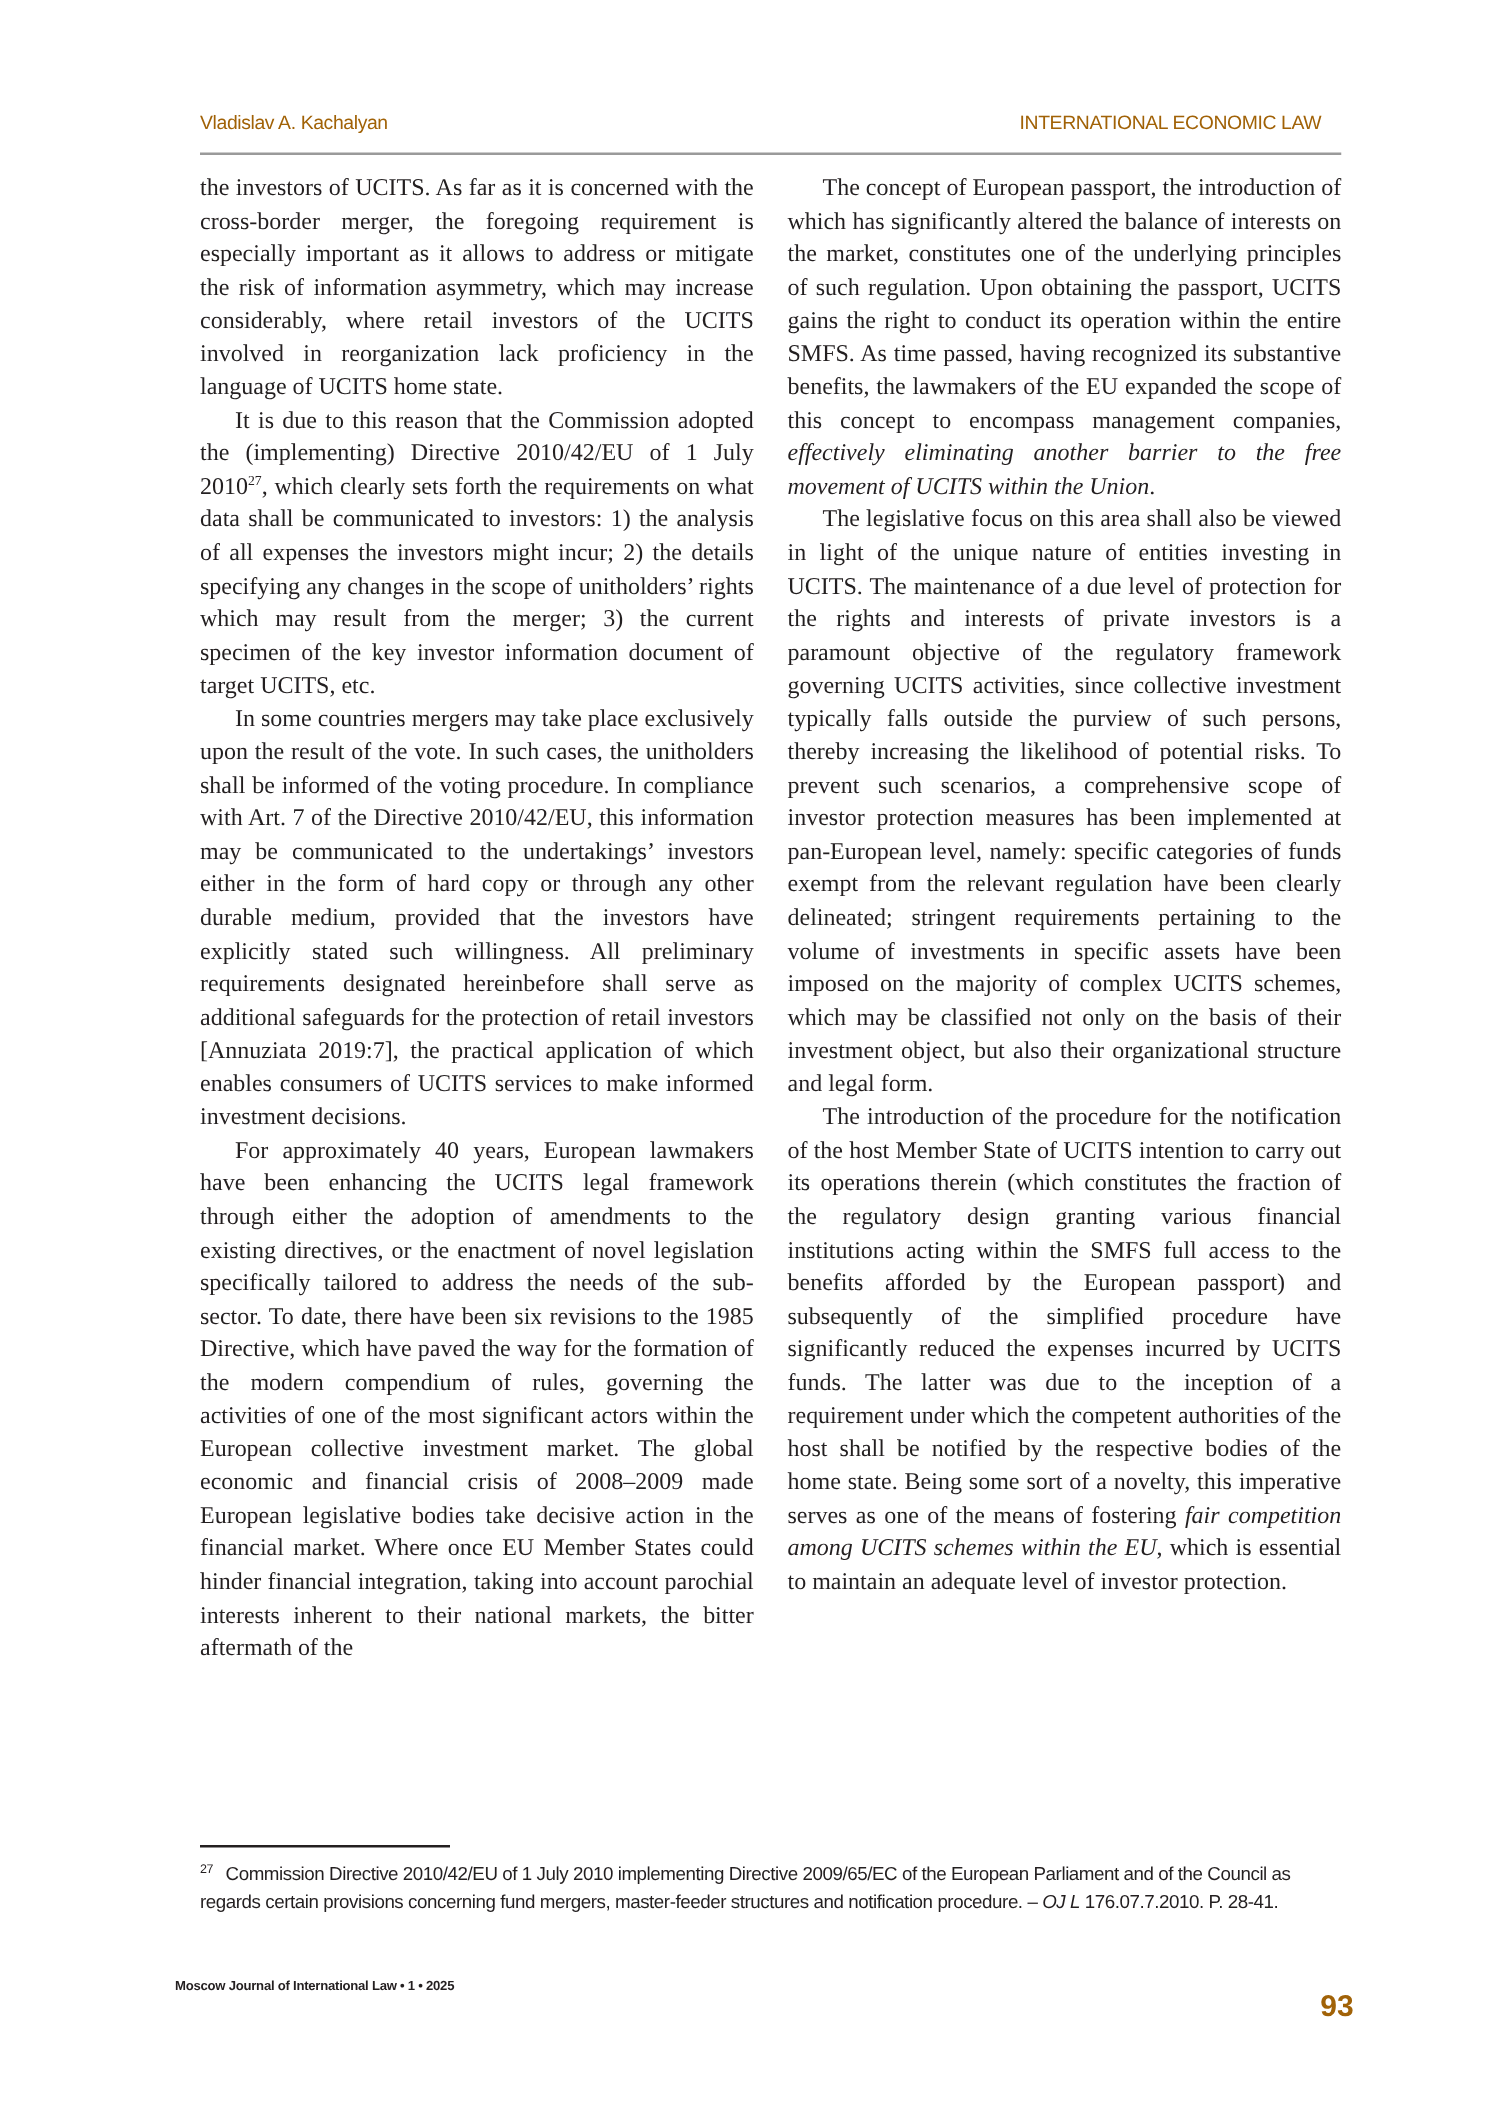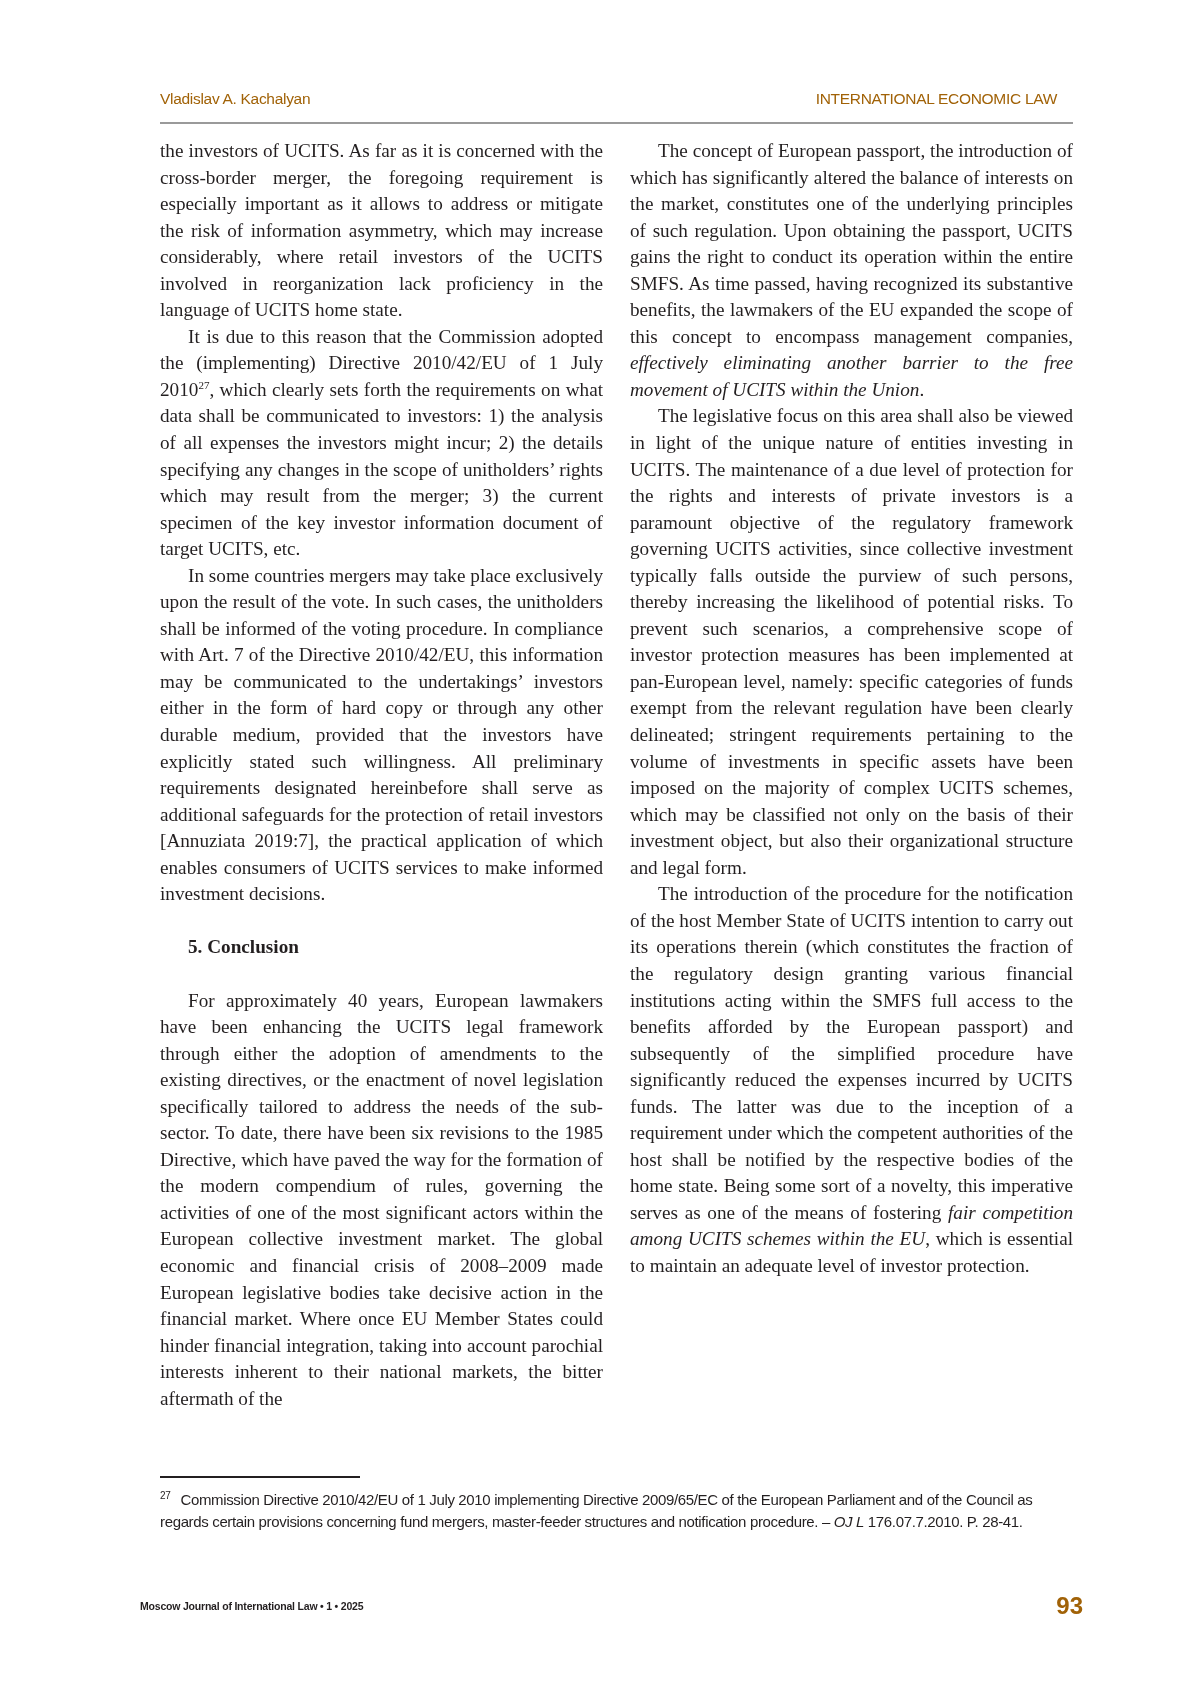--- a/index.html
+++ b/index.html
@@ -70,7 +70,6 @@
     <p class="noindent">the investors of UCITS. As far as it is concerned with the cross-border merger, the foregoing requirement is especially important as it allows to address or miti­gate the risk of information asymmetry, which may increase considerably, where retail investors of the UCITS involved in reorganization lack proficiency in the language of UCITS home state.</p>
     <p class="indent"><span>It is due to this reason that the Commission adopted the (implementing) Directive 2010/42/EU of 1 July 2010</span><sup class="fnref">27</sup><span>, which clearly sets forth the require­ments on what data shall be communicated to in­vestors: 1) the analysis of all expenses the investors might incur; 2) the details specifying any changes in the scope of unitholders’ rights which may result from the merger; 3) the current specimen of the key investor information document of target UCITS, etc.</span></p>
     <p class="indent">In some countries mergers may take place ex­clusively upon the result of the vote. In such cases, the unitholders shall be informed of the voting pro­cedure. In compliance with Art. 7 of the Directive 2010/42/EU, this information may be communicated to the undertakings’ investors either in the form of hard copy or through any other durable medium, provided that the investors have explicitly stated such willingness. All preliminary requirements designated hereinbefore shall serve as additional safeguards for the protection of retail investors [Annuziata 2019:7], the practical application of which enables consum­ers of UCITS services to make informed investment decisions.</p>
-    <div class="heading">5. Conclusion</div>
     <p class="indent">For approximately 40 years, European lawmak­ers have been enhancing the UCITS legal framework through either the adoption of amendments to the existing directives, or the enactment of novel legisla­tion specifically tailored to address the needs of the sub-sector. To date, there have been six revisions to the 1985 Directive, which have paved the way for the formation of the modern compendium of rules, governing the activities of one of the most significant actors within the European collective investment market. The global economic and financial crisis of 2008–2009 made European legislative bodies take decisive action in the financial market. Where once EU Member States could hinder financial integra­tion, taking into account parochial interests inherent to their national markets, the bitter aftermath of the</p>
   </div>
 

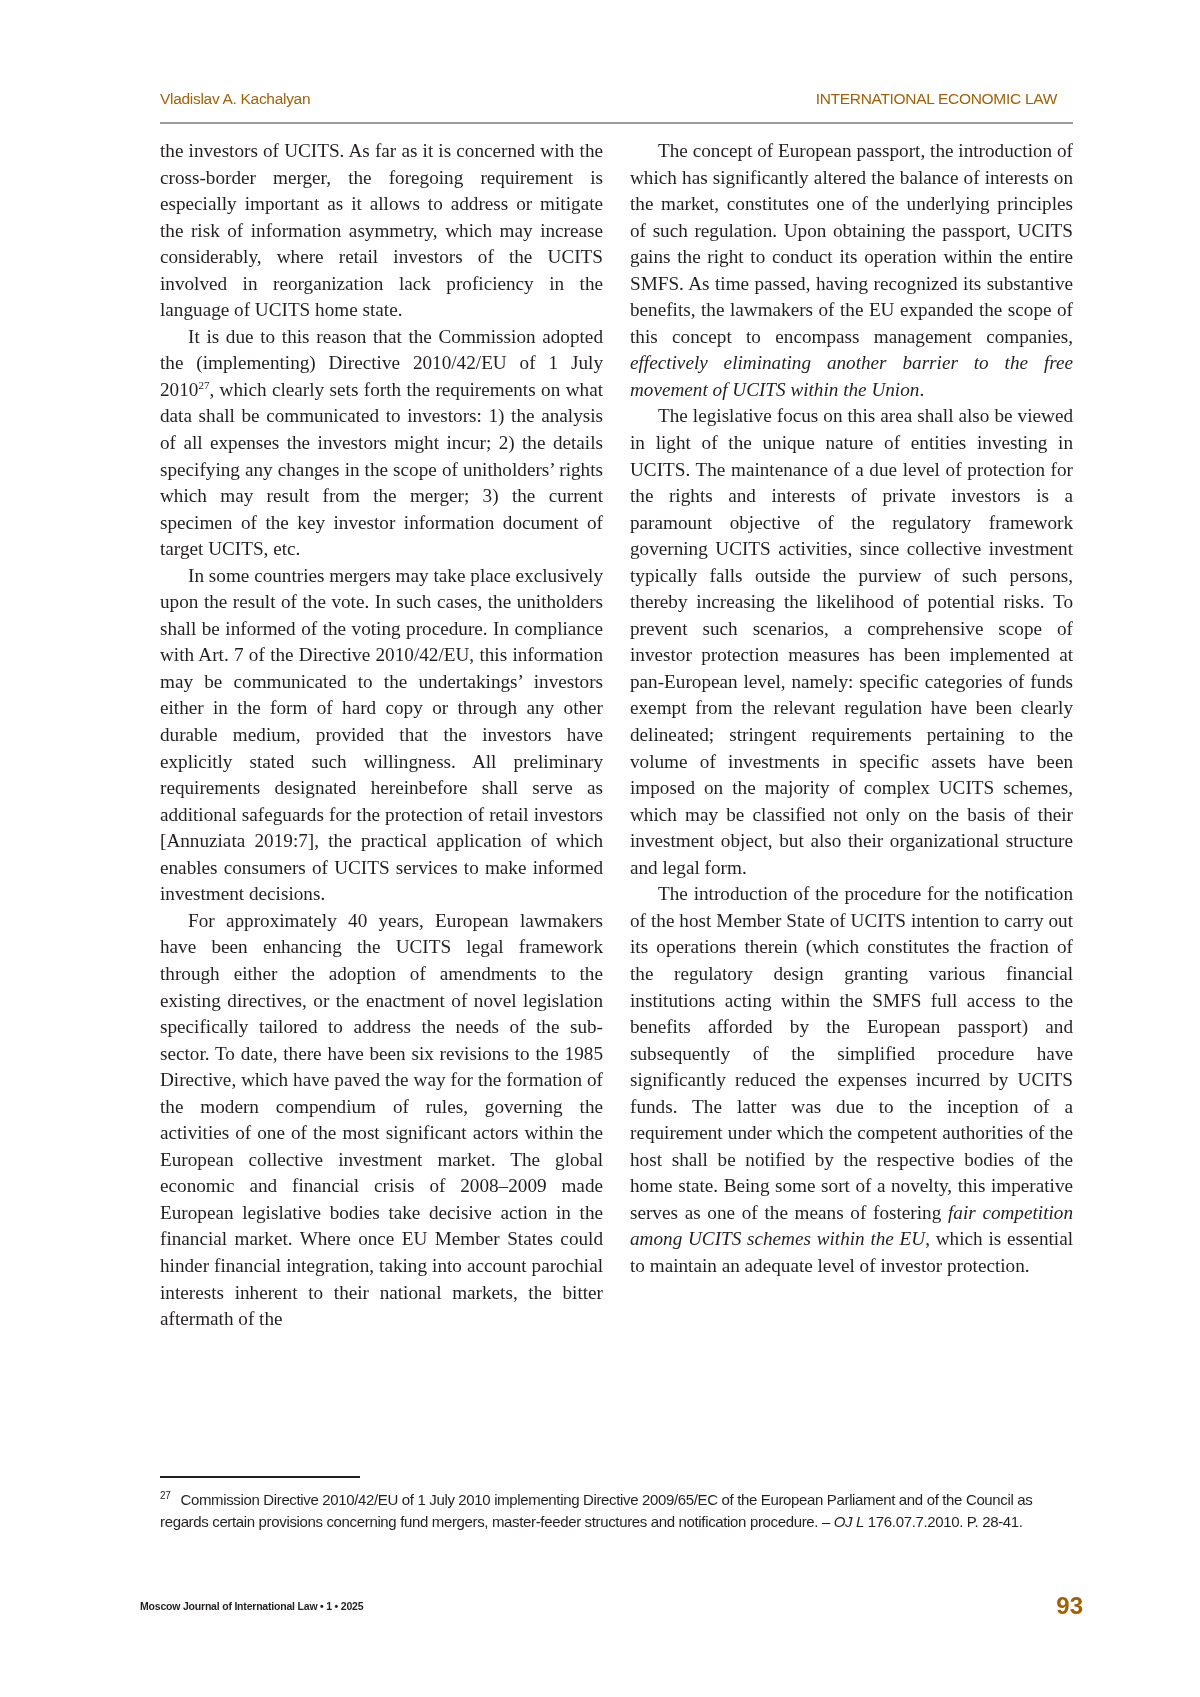--- a/index.html
+++ b/index.html
@@ -49,7 +49,7 @@
     .footer-journal {
       position: absolute; left: 140px; top: 1583px;
       font-family: "Liberation Sans", "DejaVu Sans", sans-serif;
-      font-size: 10.5px; font-weight: bold; letter-spacing: -0.2px; color: #231f20; margin-top: 17px;
+      font-size: 10.5px; font-weight: bold; letter-spacing: -0.2px; color: #231f20;
     }
     .page-number {
       position: absolute; right: 117px; top: 1592px;

